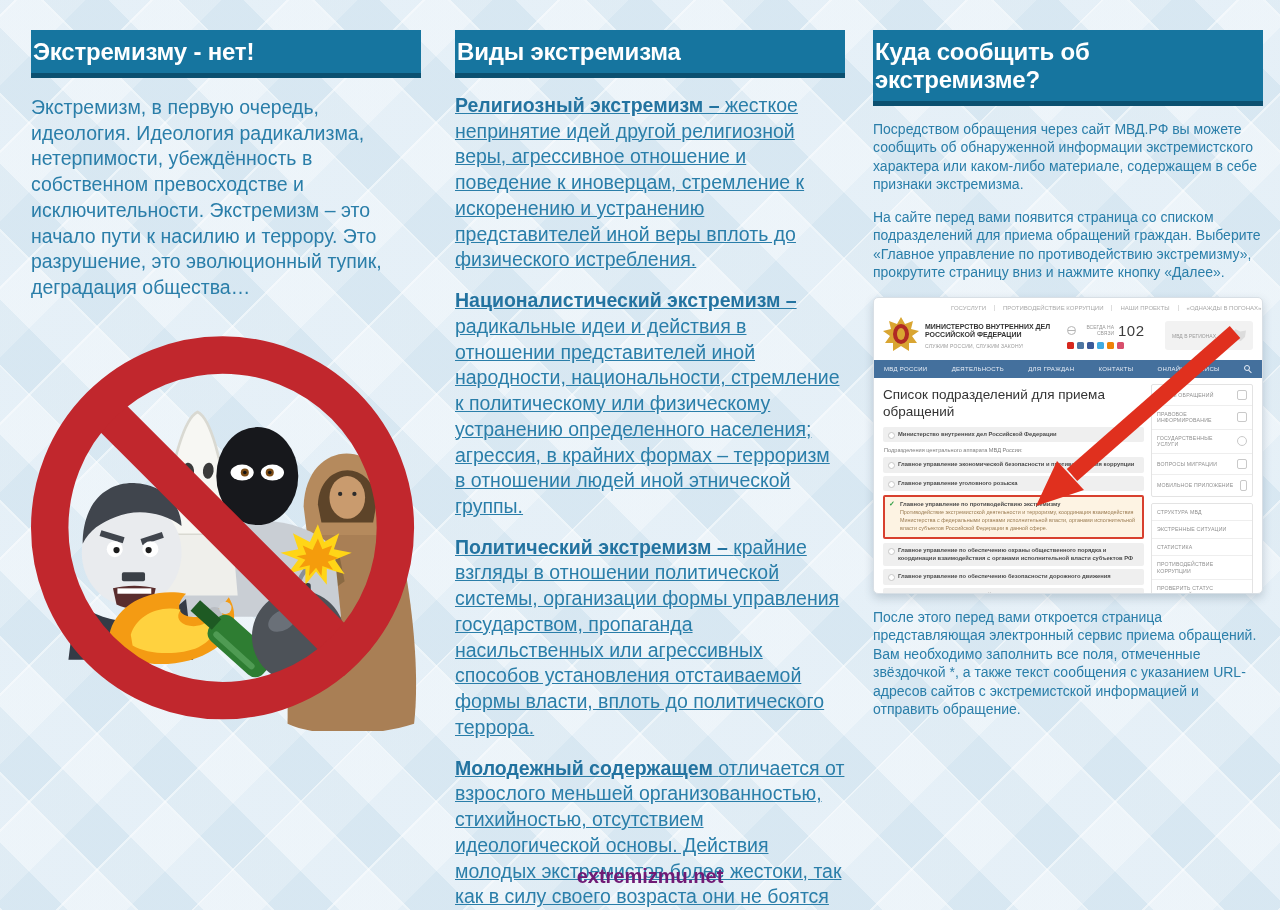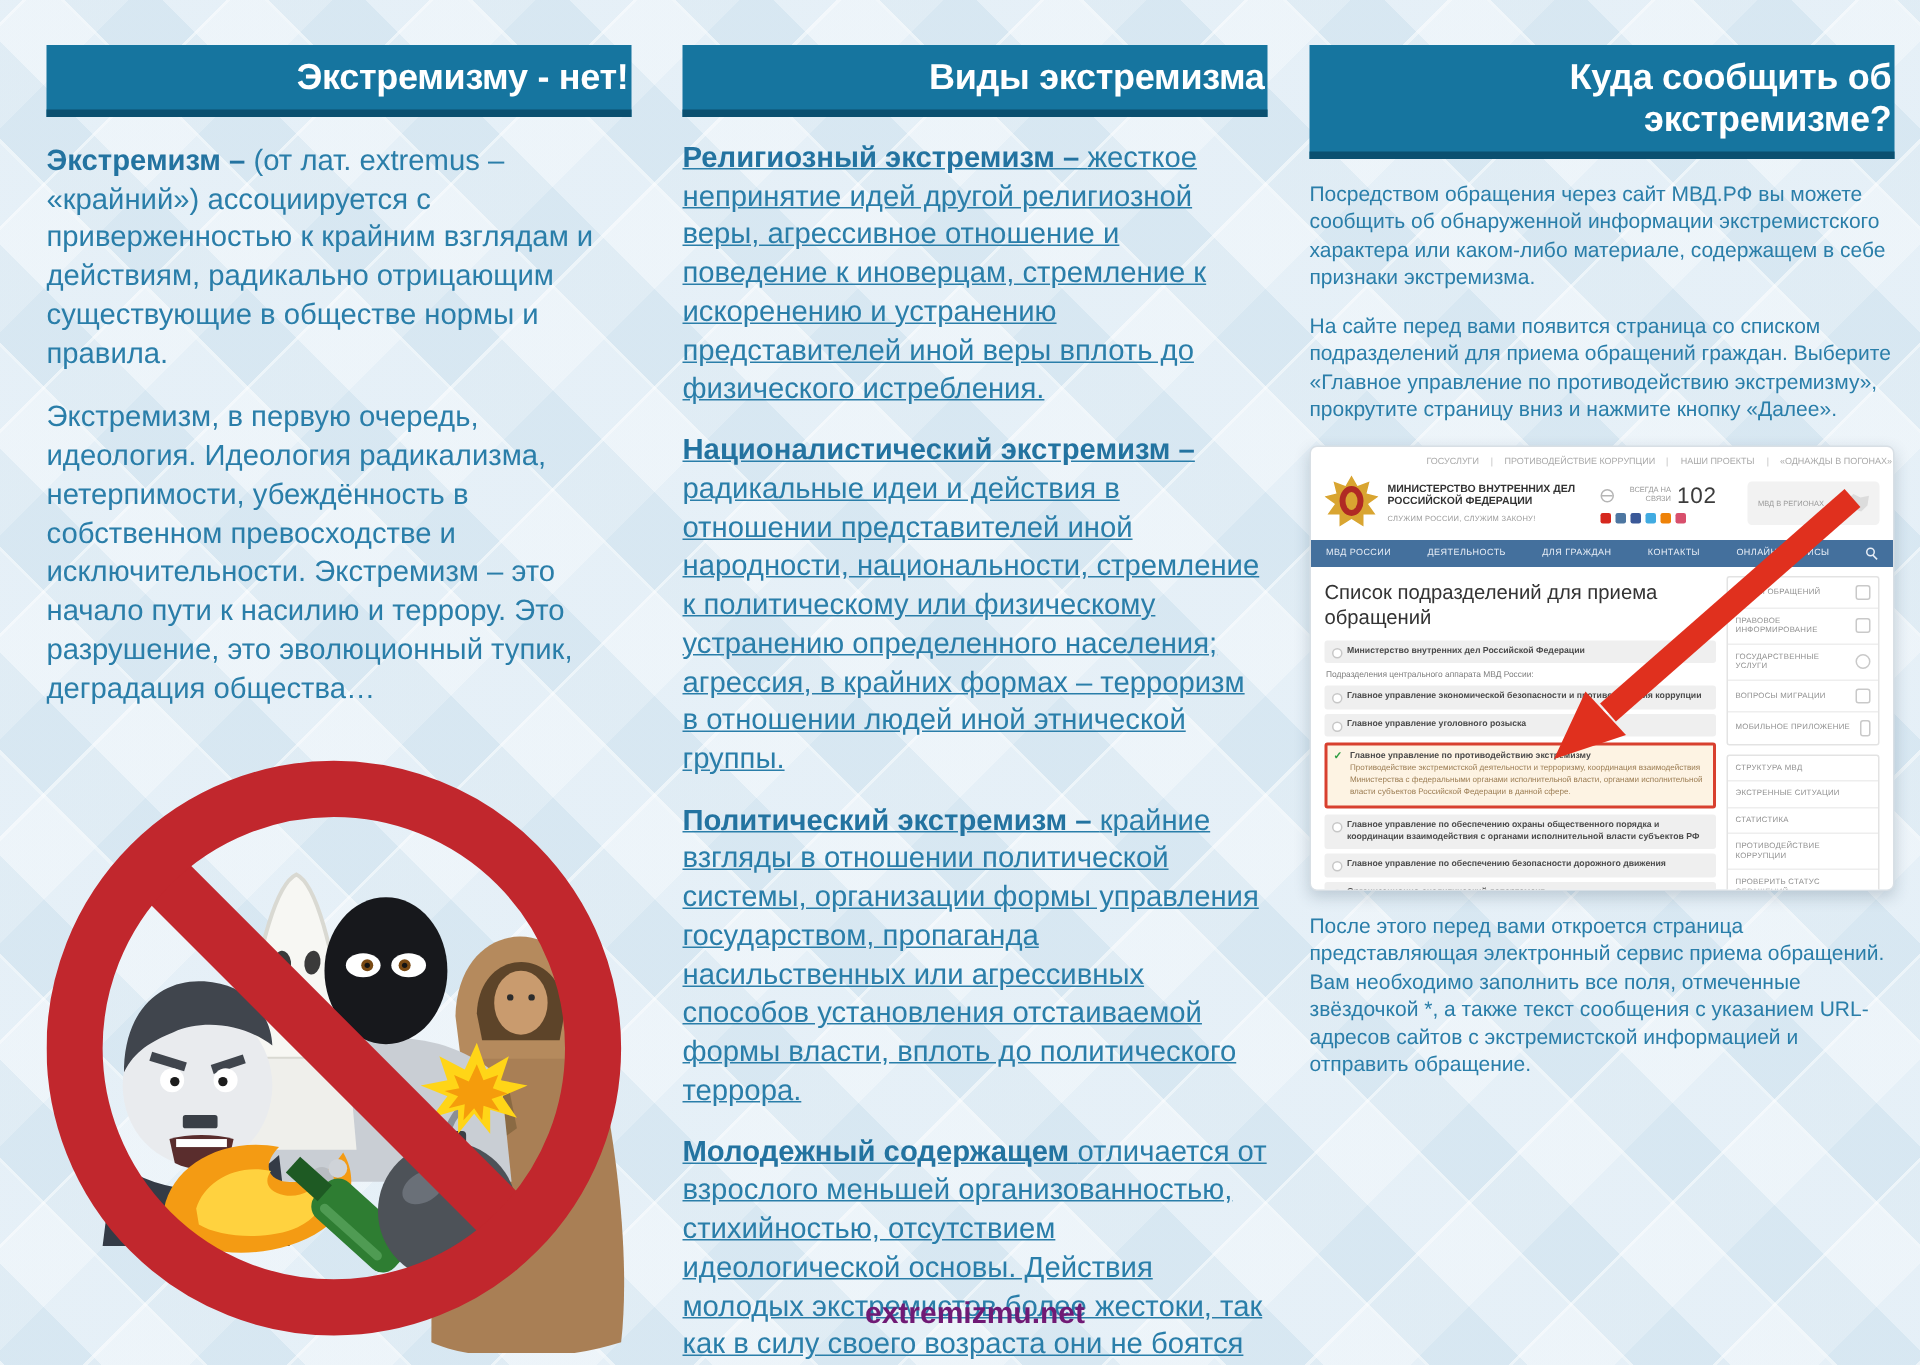--- a/index.html
+++ b/index.html
@@ -20,7 +20,7 @@
   .col-right{left:873px;}
   .panel-header{
     background:#16759f;border-bottom:5px solid #0b5070;
-    color:#ffffff;text-align:right;font-weight:bold;
+    color:#ffffff;text-align:left;font-weight:bold;
     font-size:24px;padding:8px 2px 7px;letter-spacing:-0.2px;
   }
   .body-text{color:#2a7ea9;font-size:19.5px;line-height:1.32;margin:17px 0 0;}

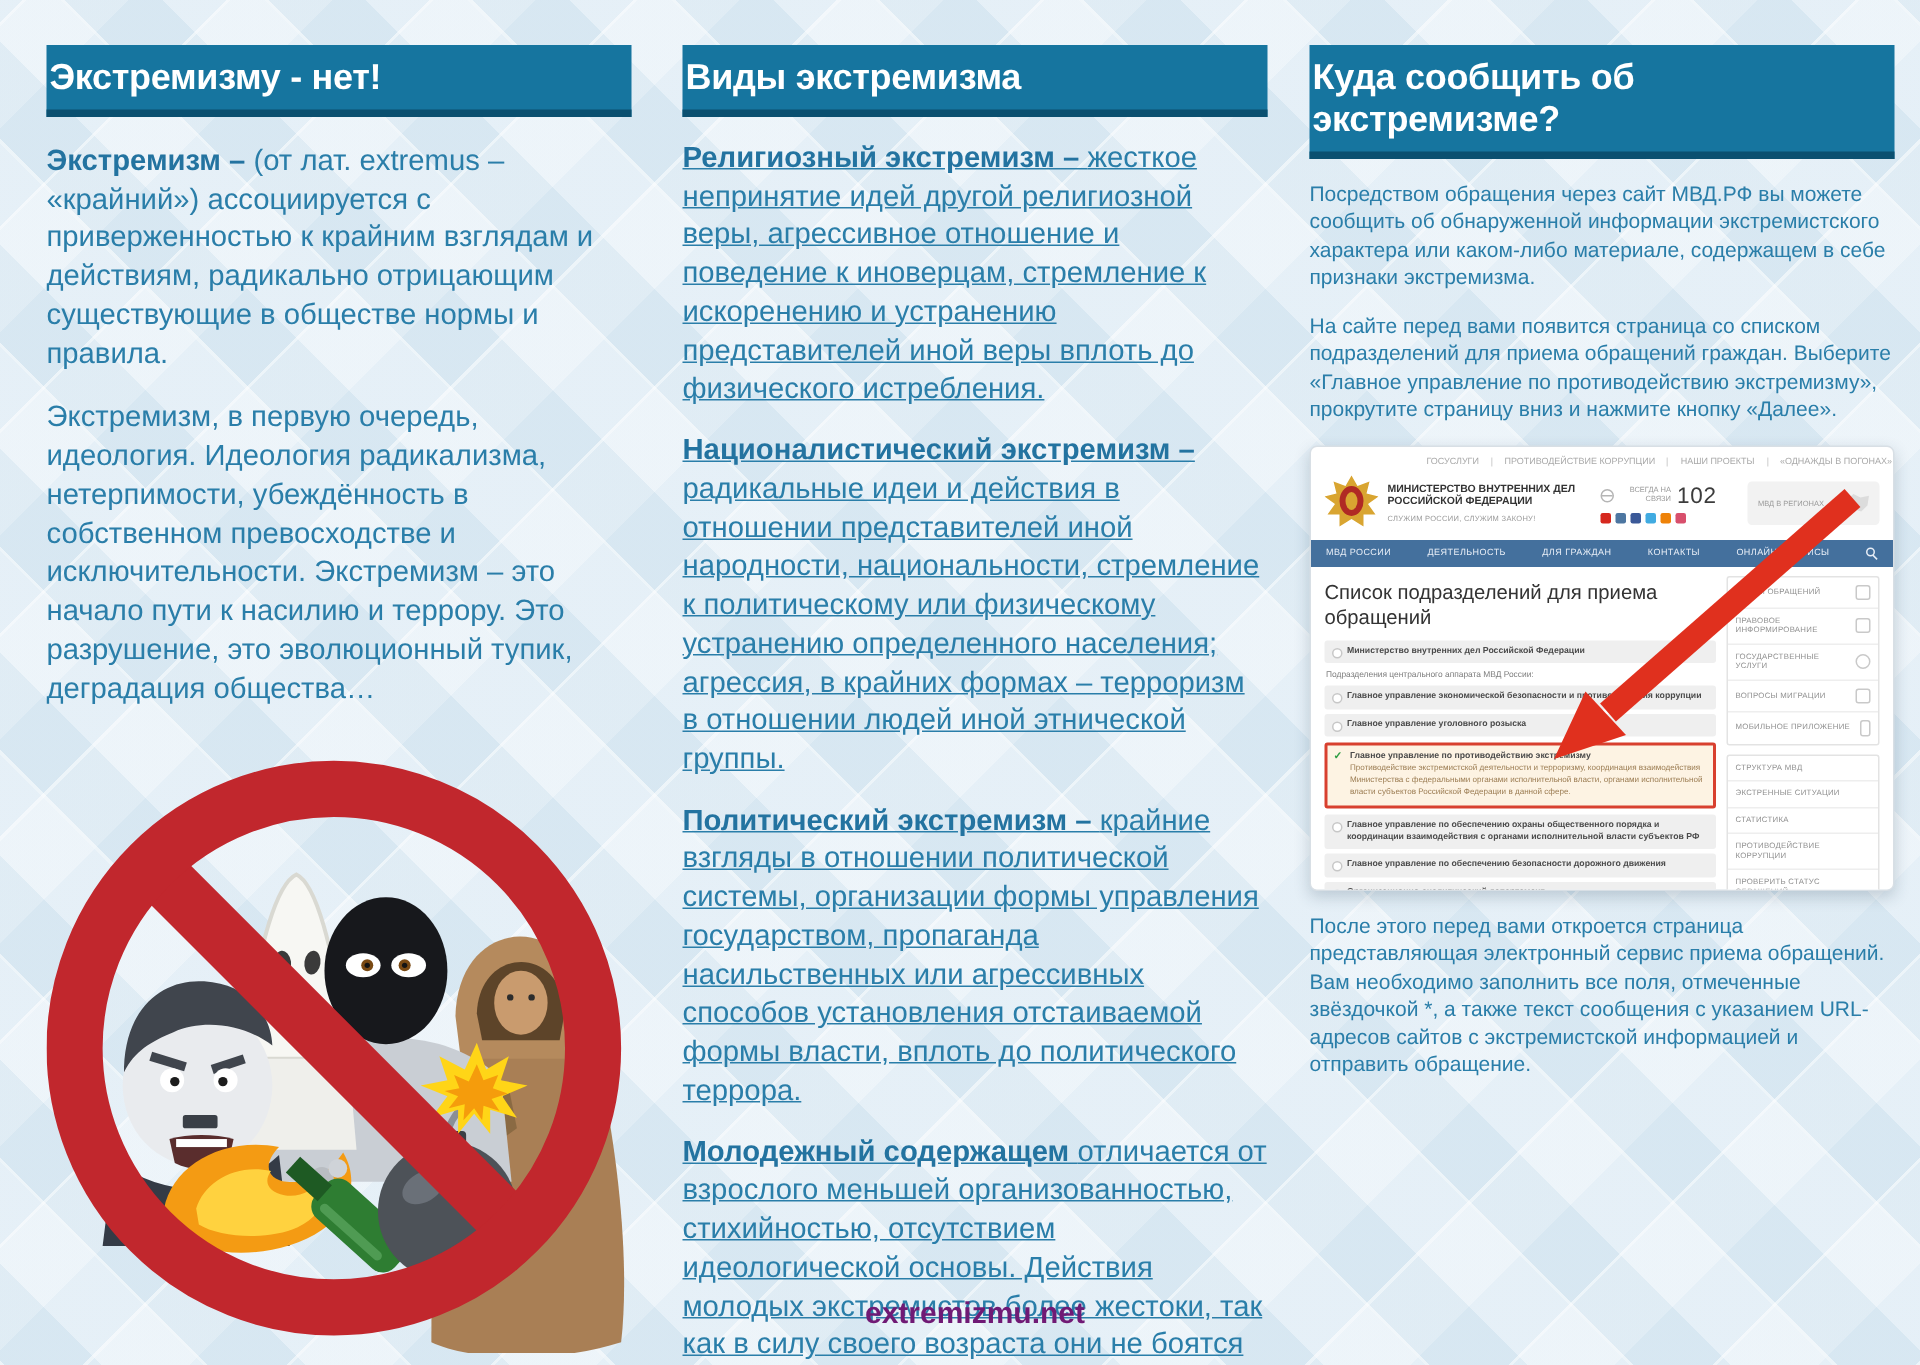--- a/index.html
+++ b/index.html
@@ -91,7 +91,6 @@
 
   <div class="col col-left">
     <div class="panel-header">Экстремизму - нет!</div>
-    <p class="body-text"><b>Экстремизм – </b><span>(от лат. extremus – «крайний») ассоциируется с приверженностью к крайним взглядам и действиям, радикально отрицающим существующие в обществе нормы и правила.</span></p>
     <p class="body-text">Экстремизм, в первую очередь, идеология. Идеология радикализма, нетерпимости, убеждённость в собственном превосходстве и исключительности. Экстремизм – это начало пути к насилию и террору. Это разрушение, это эволюционный тупик, деградация общества…</p>
 
     <div class="illustration">

